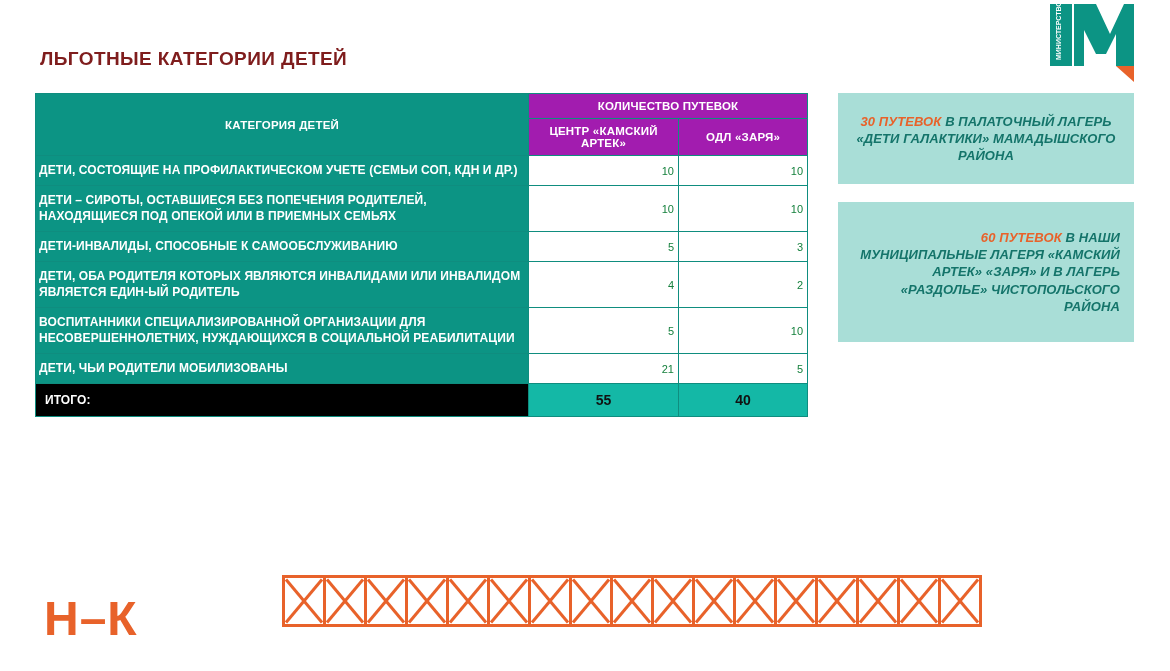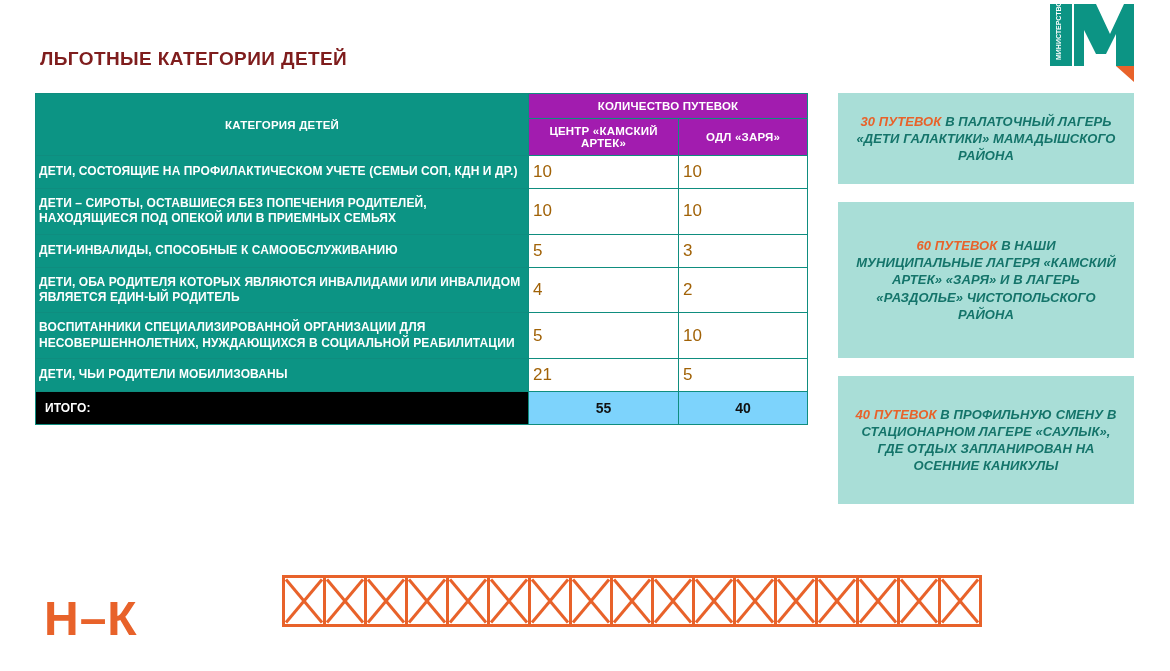--- a/index.html
+++ b/index.html
@@ -83,9 +83,9 @@
   }
   .num {
     background: #ffffff;
-    color: #a16207;
-    font-size: 17px;
-    text-align: left;
+    color: #15803d;
+    font-size: 11px;
+    text-align: right;
     padding: 6px 4px;
   }
   .total-label {

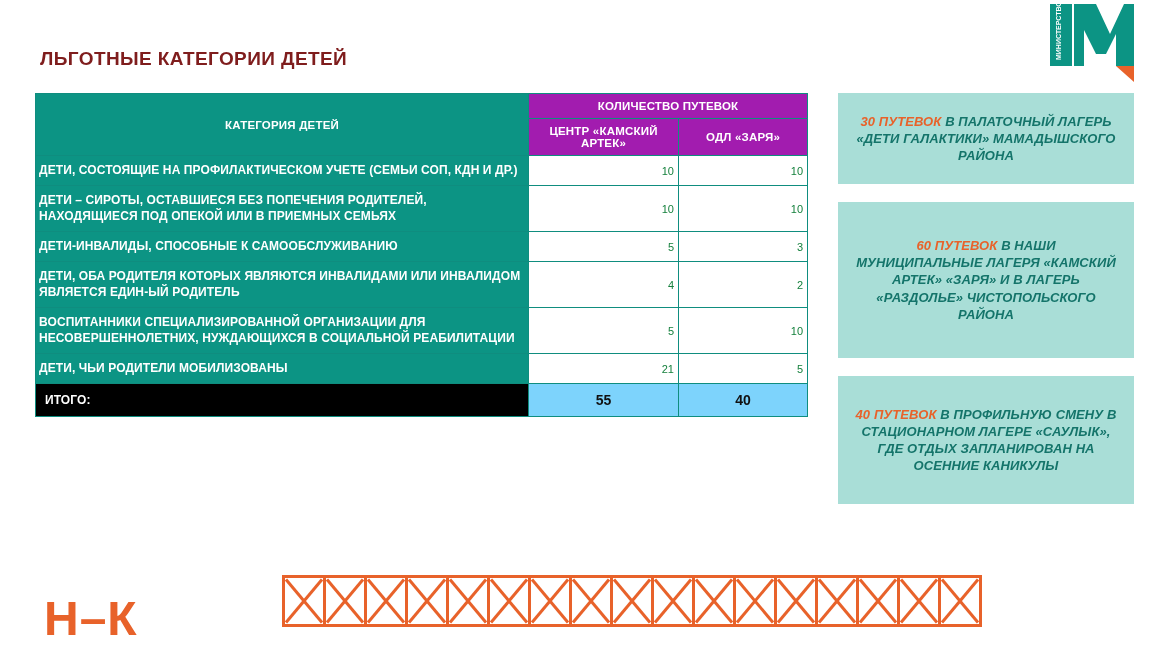--- a/index.html
+++ b/index.html
@@ -128,7 +128,7 @@
   }
   .note .hl { color: #e8622a; }
   .note-1 { height: 91px; display:flex; align-items:center; justify-content:center; }
-  .note-2 { height: 156px; display:flex; align-items:center; justify-content:center; }
+  .note-2 { height: 140px; display:flex; align-items:center; justify-content:center;text-align:right; }
   .note-3 { height: 128px; display:flex; align-items:center; justify-content:center; }
 
   

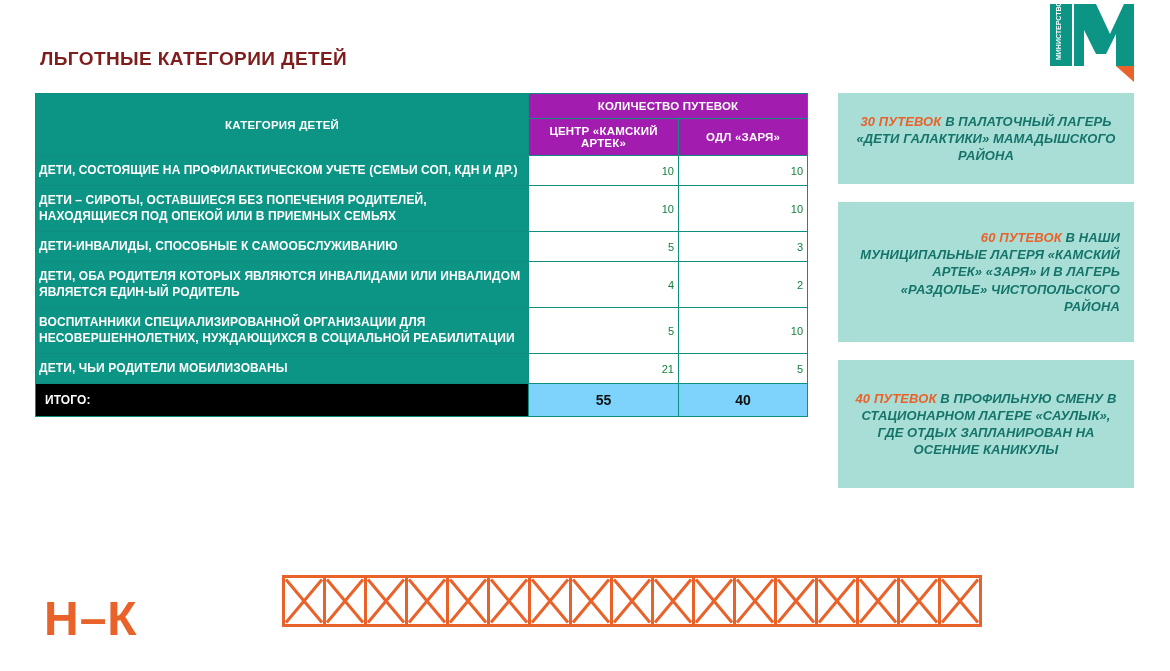--- a/index.html
+++ b/index.html
@@ -98,7 +98,7 @@
     letter-spacing: 0.1px;
   }
   .total-num {
-    background: #7dd3fc;
+    background: #14b8a6;
     color: #111111;
     font-size: 14px;
     font-weight: bold;

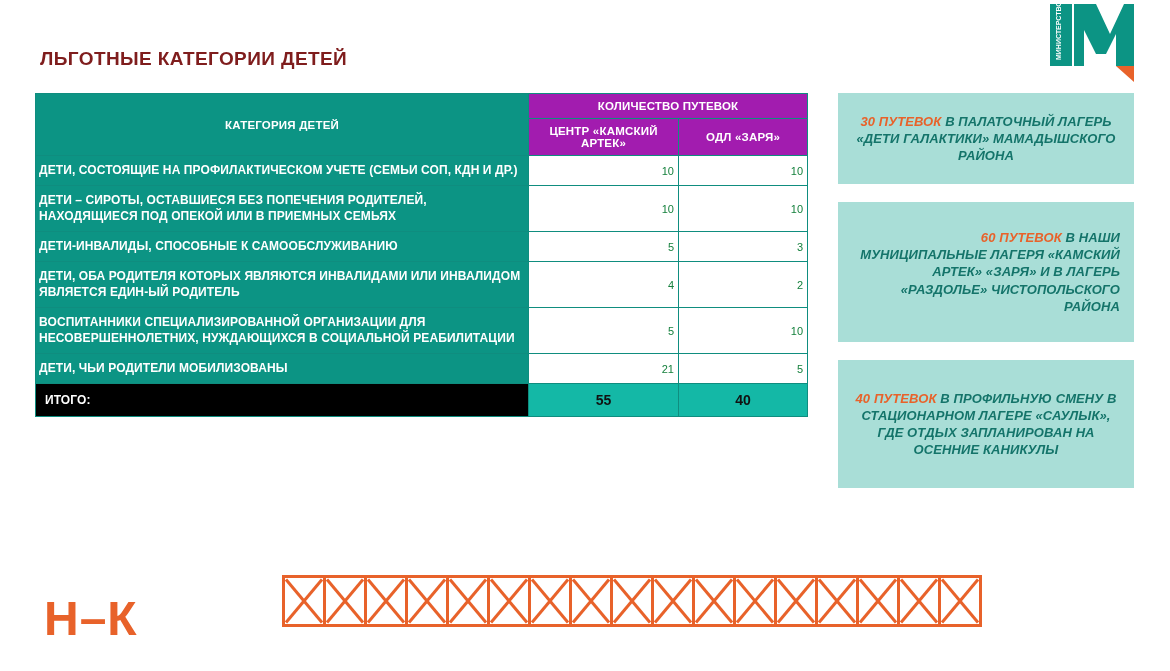--- a/index.html
+++ b/index.html
@@ -250,11 +250,6 @@
       <span class="hl">60 ПУТЕВОК</span><span> В НАШИ МУНИЦИПАЛЬНЫЕ ЛАГЕРЯ «КАМСКИЙ АРТЕК»  «ЗАРЯ» И  В ЛАГЕРЬ «РАЗДОЛЬЕ» ЧИСТОПОЛЬСКОГО РАЙОНА</span>
     </div>
   </div>
-  <div class="note note-3">
-    <div>
-      <span class="hl">40 ПУТЕВОК</span><span> В ПРОФИЛЬНУЮ СМЕНУ В СТАЦИОНАРНОМ ЛАГЕРЕ «САУЛЫК», ГДЕ ОТДЫХ ЗАПЛАНИРОВАН НА ОСЕННИЕ КАНИКУЛЫ</span>
-    </div>
-  </div>
 </div>
 
 <div class="footer-mark">Н–К</div>

